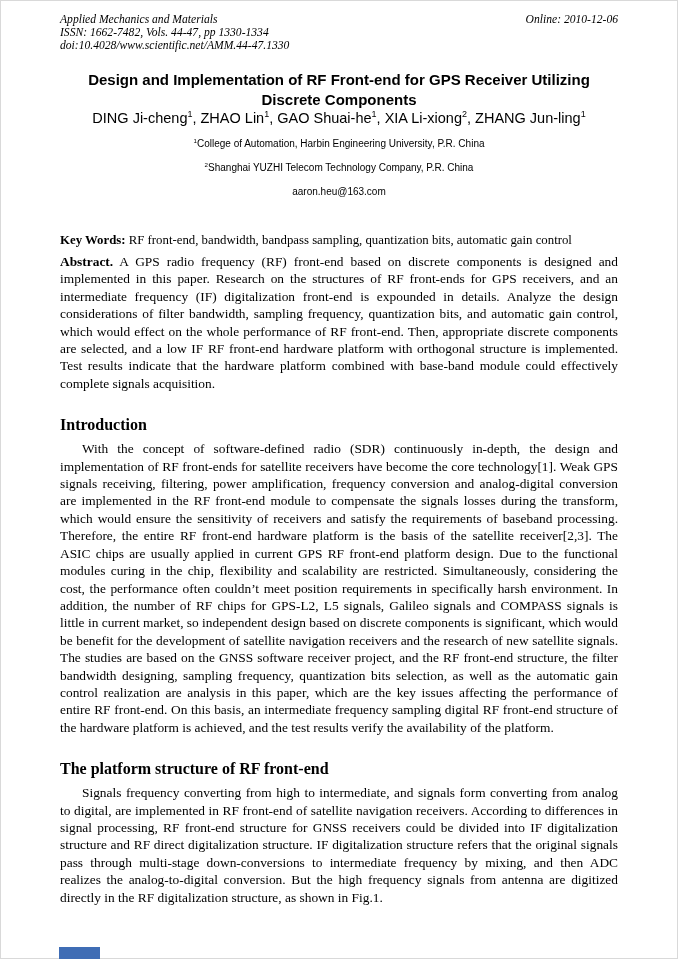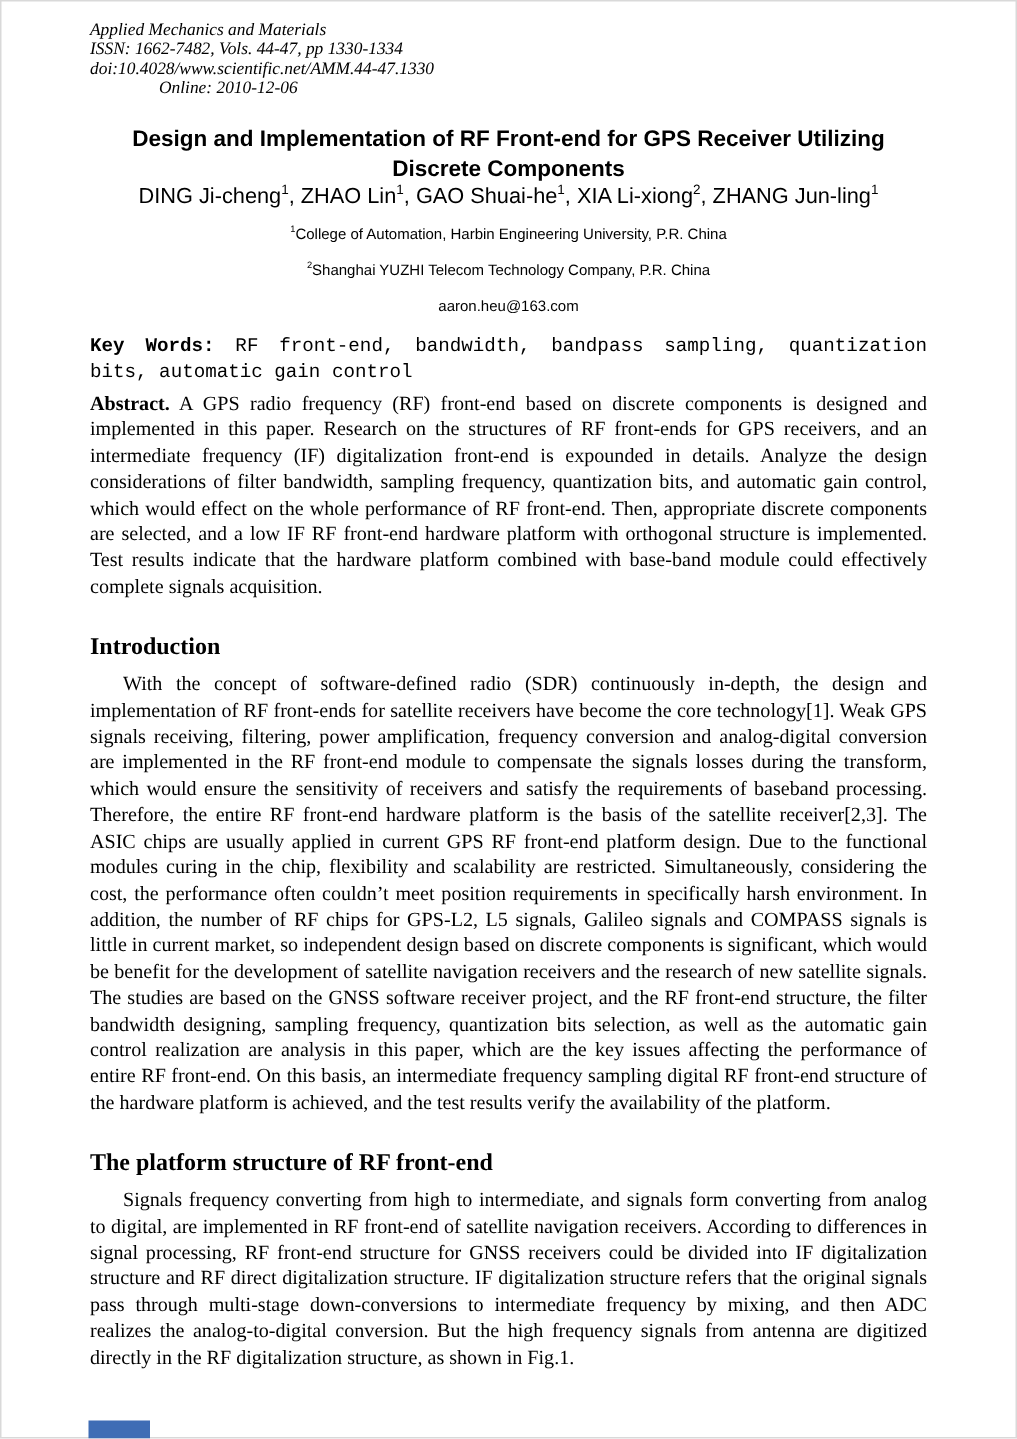--- a/index.html
+++ b/index.html
@@ -24,7 +24,6 @@
     font-size: 11.6px;
     line-height: 13px;
     margin-bottom: 18px;
-    flex-direction: column;
   }
   .header-right { white-space: nowrap; margin-left: 46px; }
   .title {

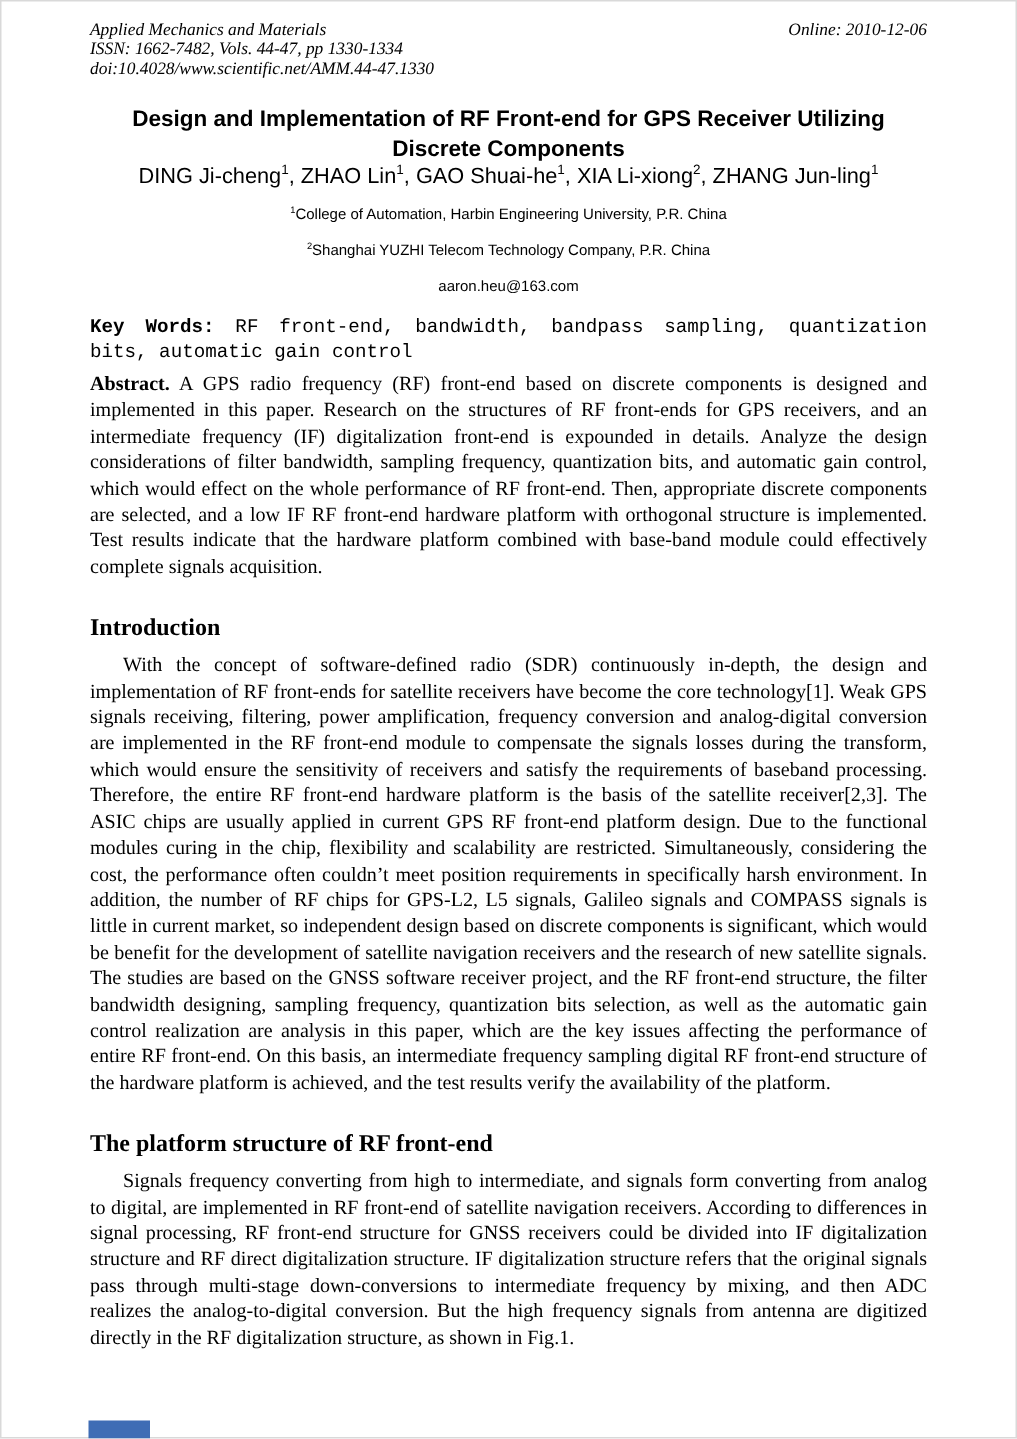--- a/index.html
+++ b/index.html
@@ -49,8 +49,8 @@
     line-height: 15px;
   }
   .keywords {
-    margin: 10px 0 2px 0;
-    font-family: Liberation Mono, monospace;
+    margin: 33px 0 2px 0;
+    font-family: Liberation Serif, serif;
     font-size: 12.8px;
     line-height: 17px;
     text-align: justify;

